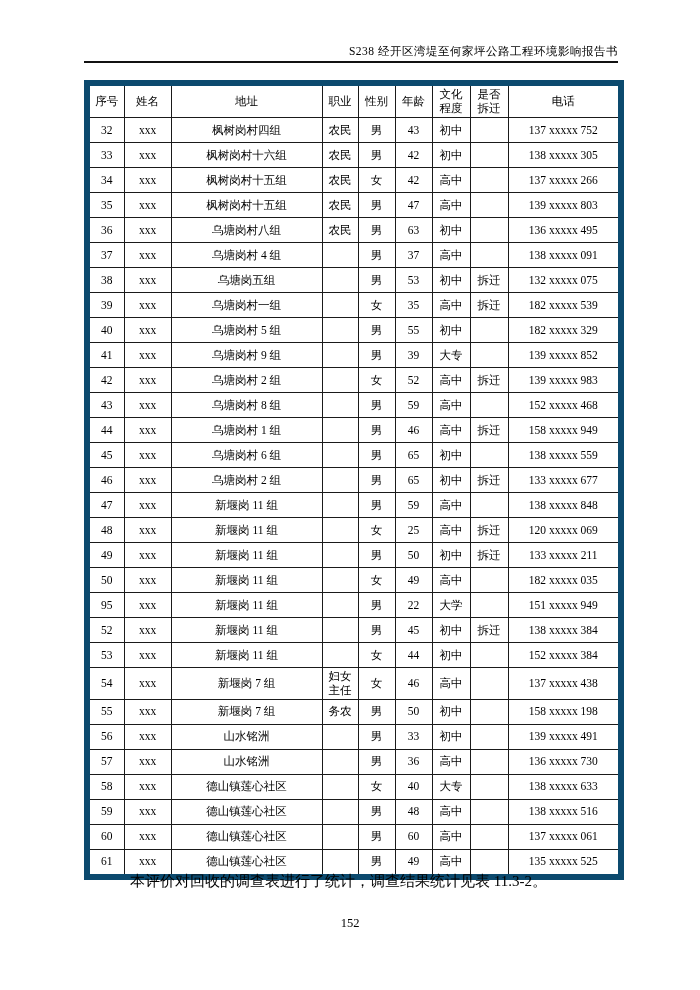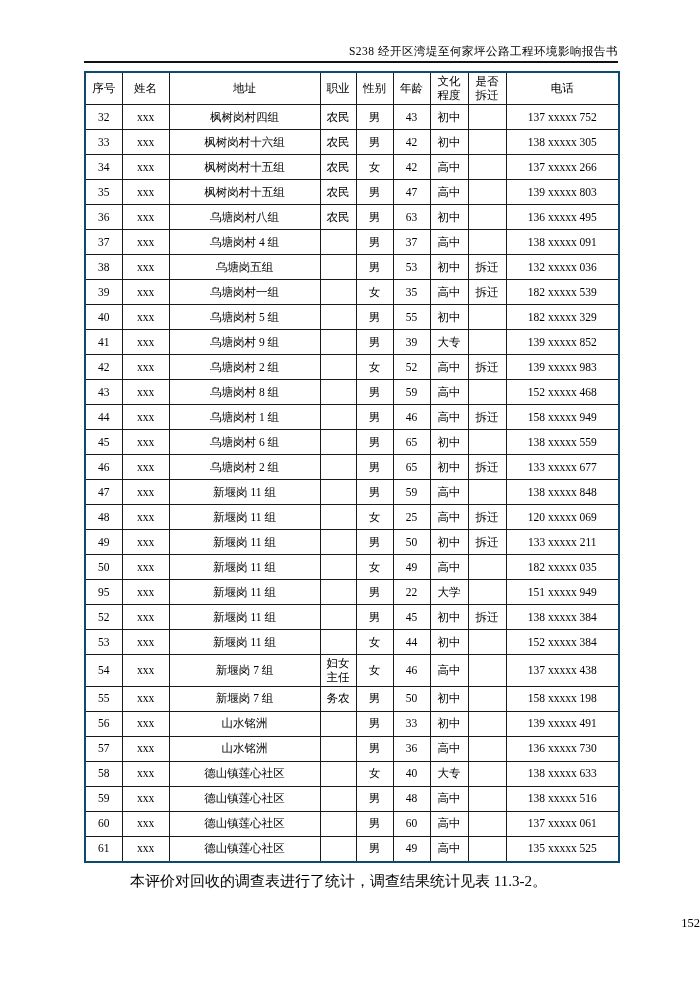--- a/index.html
+++ b/index.html
@@ -36,13 +36,13 @@
   }
   table.survey {
     position: absolute;
-    top: 71px;
+    top: 80px;
     left: 84px;
     width: 534px;
     border-collapse: collapse;
     table-layout: fixed;
     font-size: 11.5px;
-    border: 2px solid #0c4a6e;
+    border: 6px solid #0c4a6e;
   }
   table.survey th,
   table.survey td {

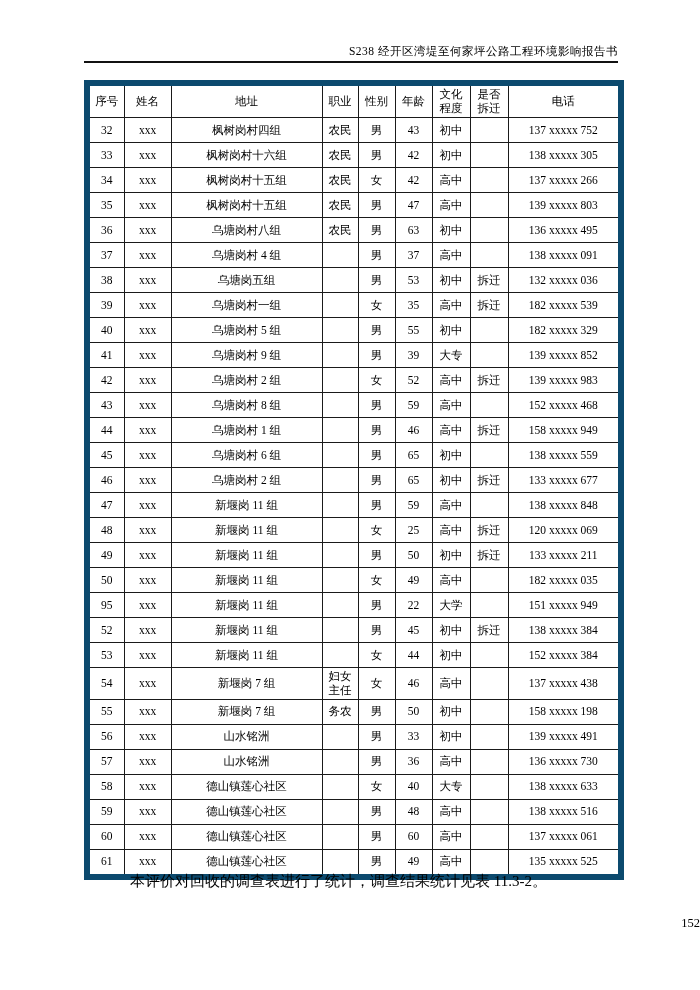--- a/index.html
+++ b/index.html
@@ -190,7 +190,7 @@
           <td>53</td>
           <td>初中</td>
           <td>拆迁</td>
-          <td>132 xxxxx 036</td>
+          <td>132 xxxxx 075</td>
         </tr>
         <tr>
           <td>39</td>

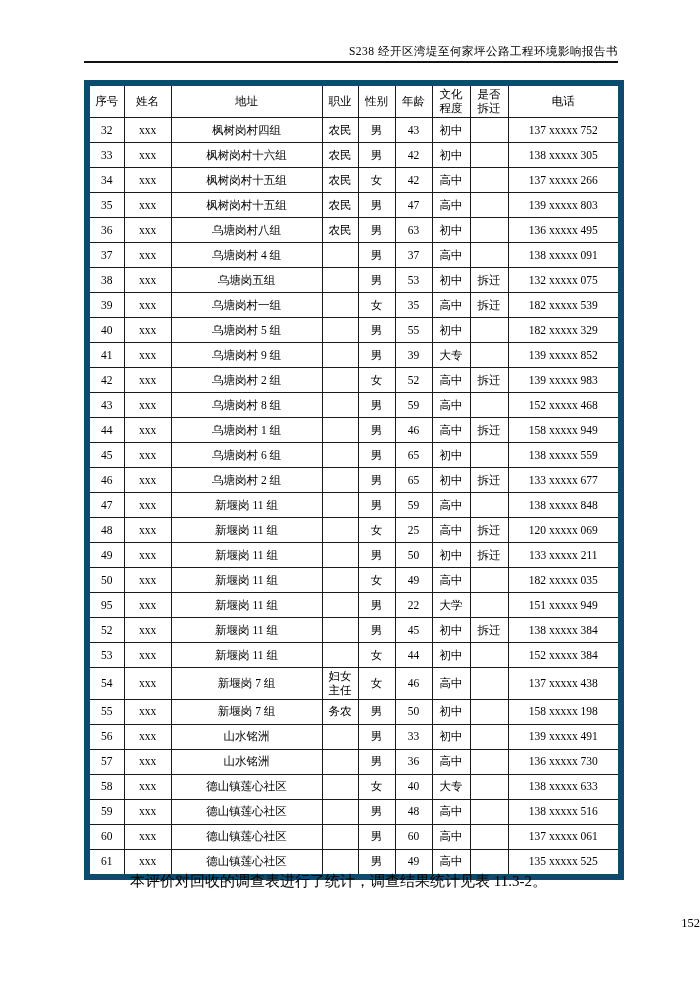--- a/index.html
+++ b/index.html
@@ -76,7 +76,7 @@
     top: 916px;
     left: 0;
     width: 700px;
-    text-align: right;
+    text-align: center;
     font-size: 12.5px;
   }
 </style>

